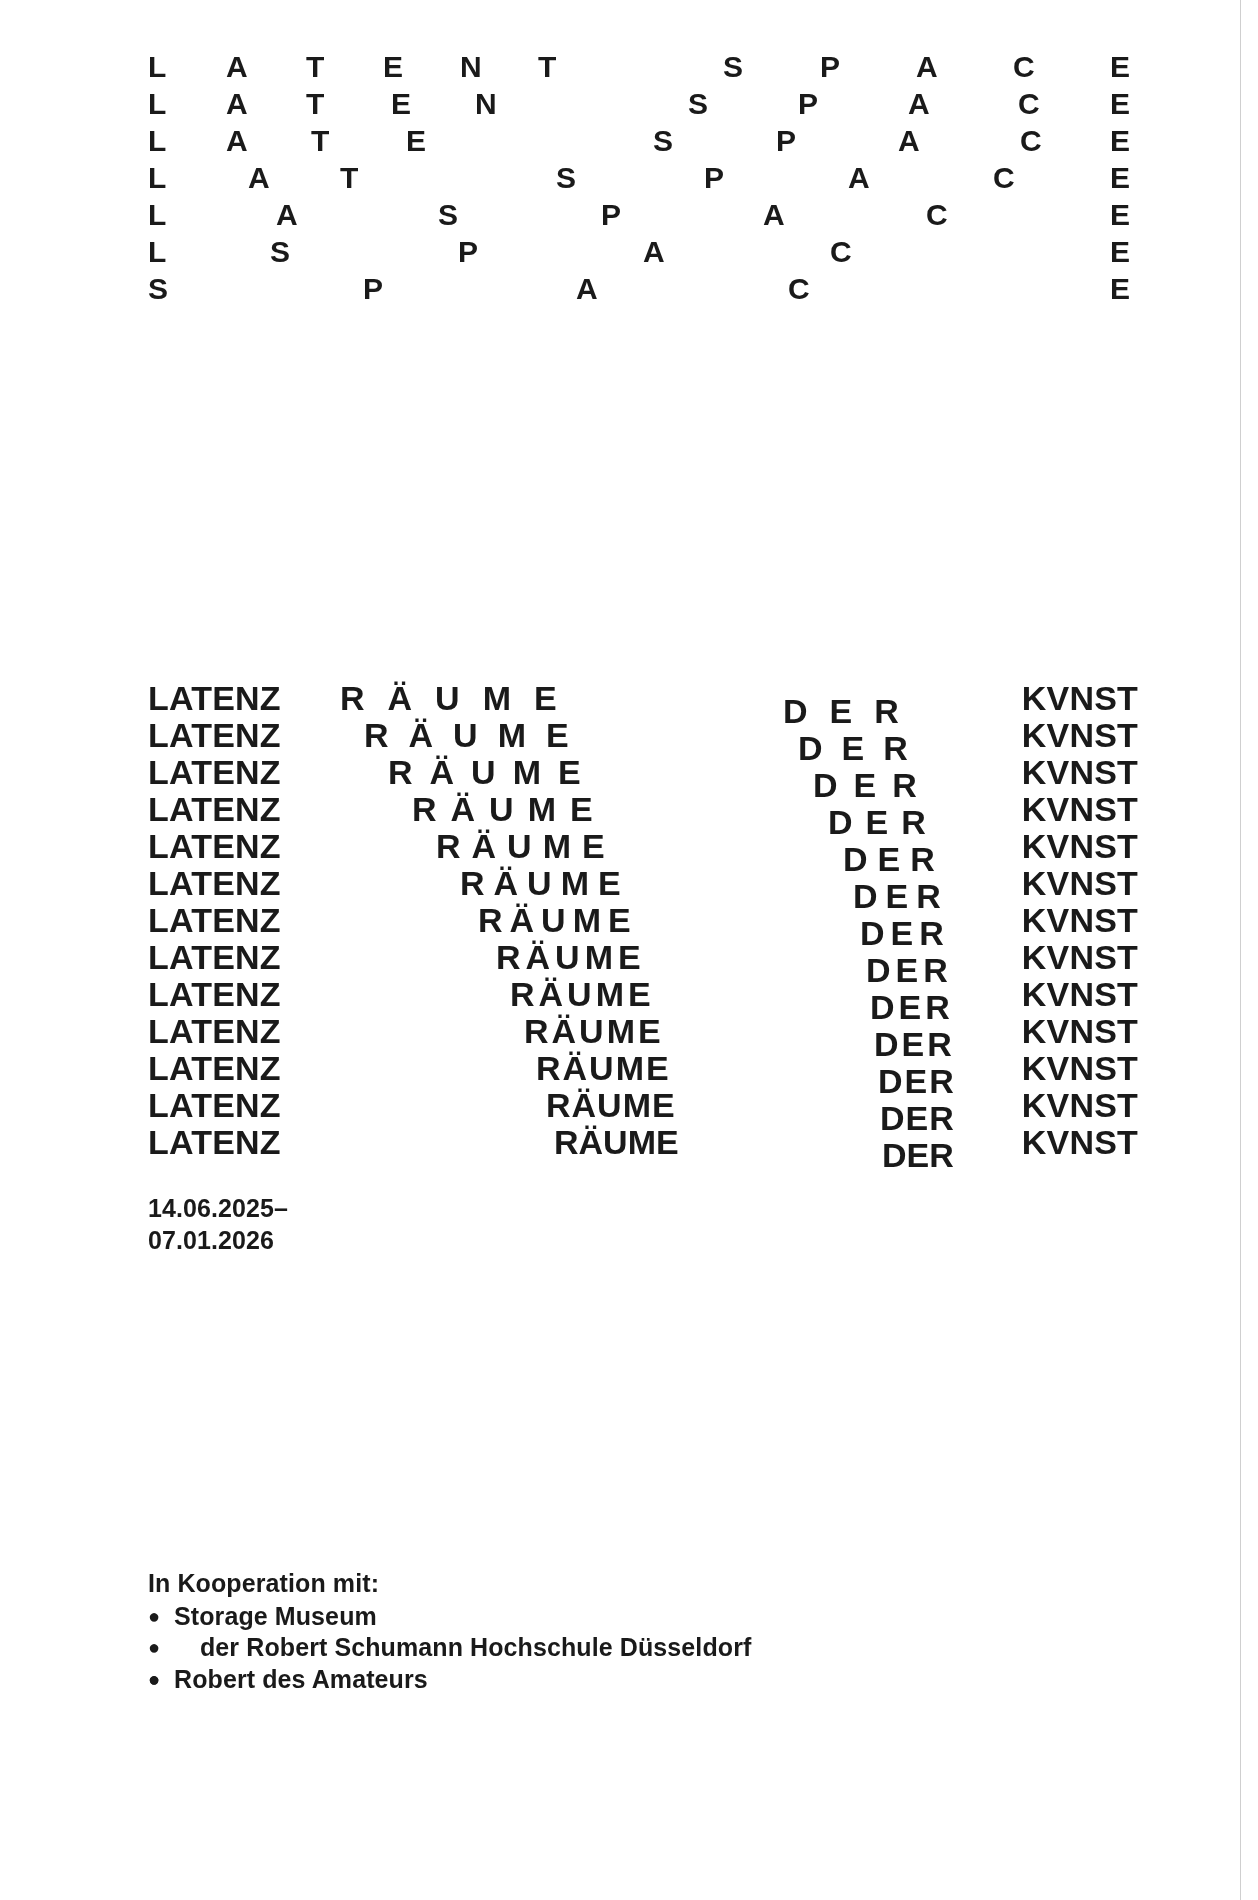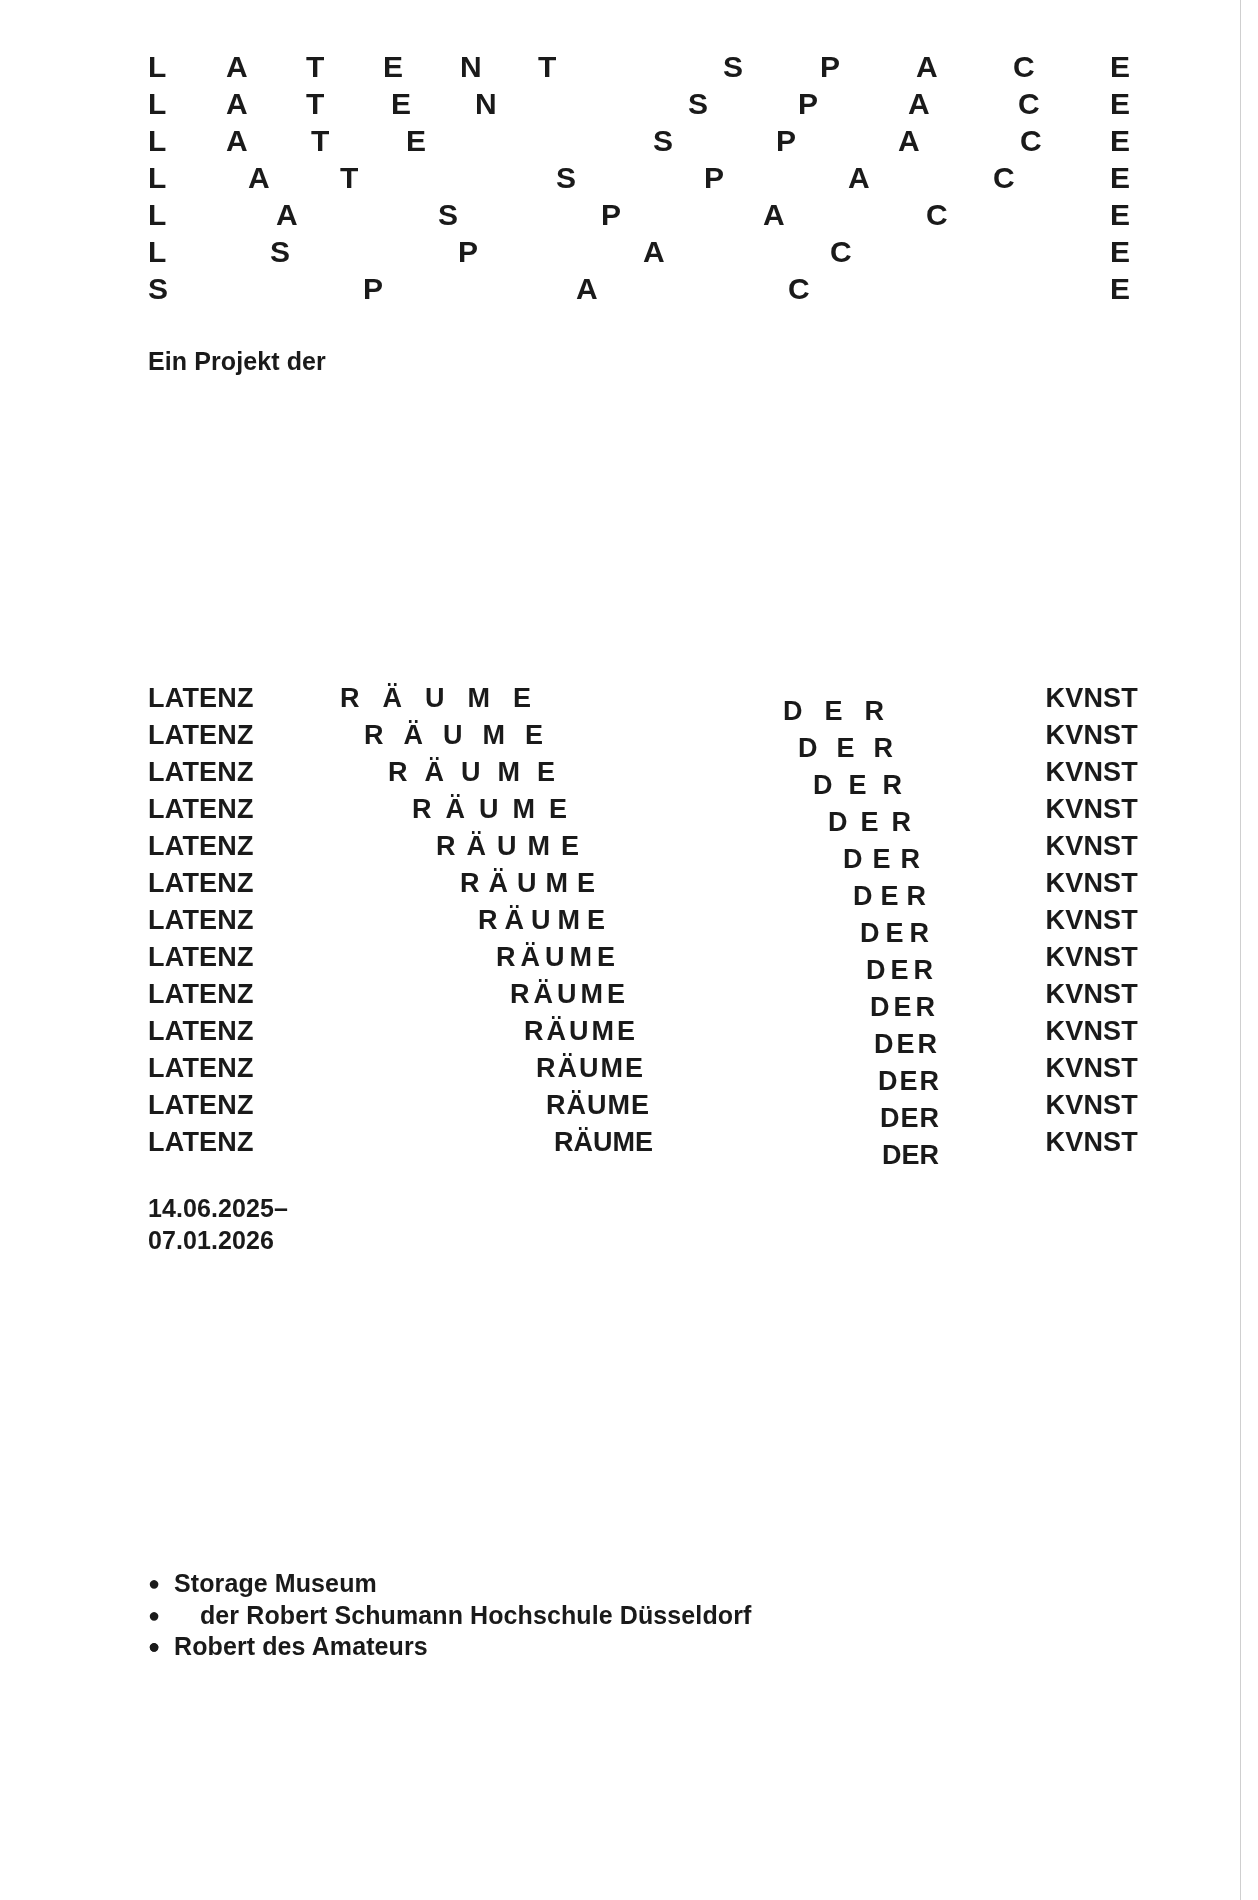--- a/index.html
+++ b/index.html
@@ -161,7 +161,6 @@
     </div>
 
   <div class="project-credit">
-    <div>Ein Projekt der</div>
   </div>
 
   <div class="latenz-block">

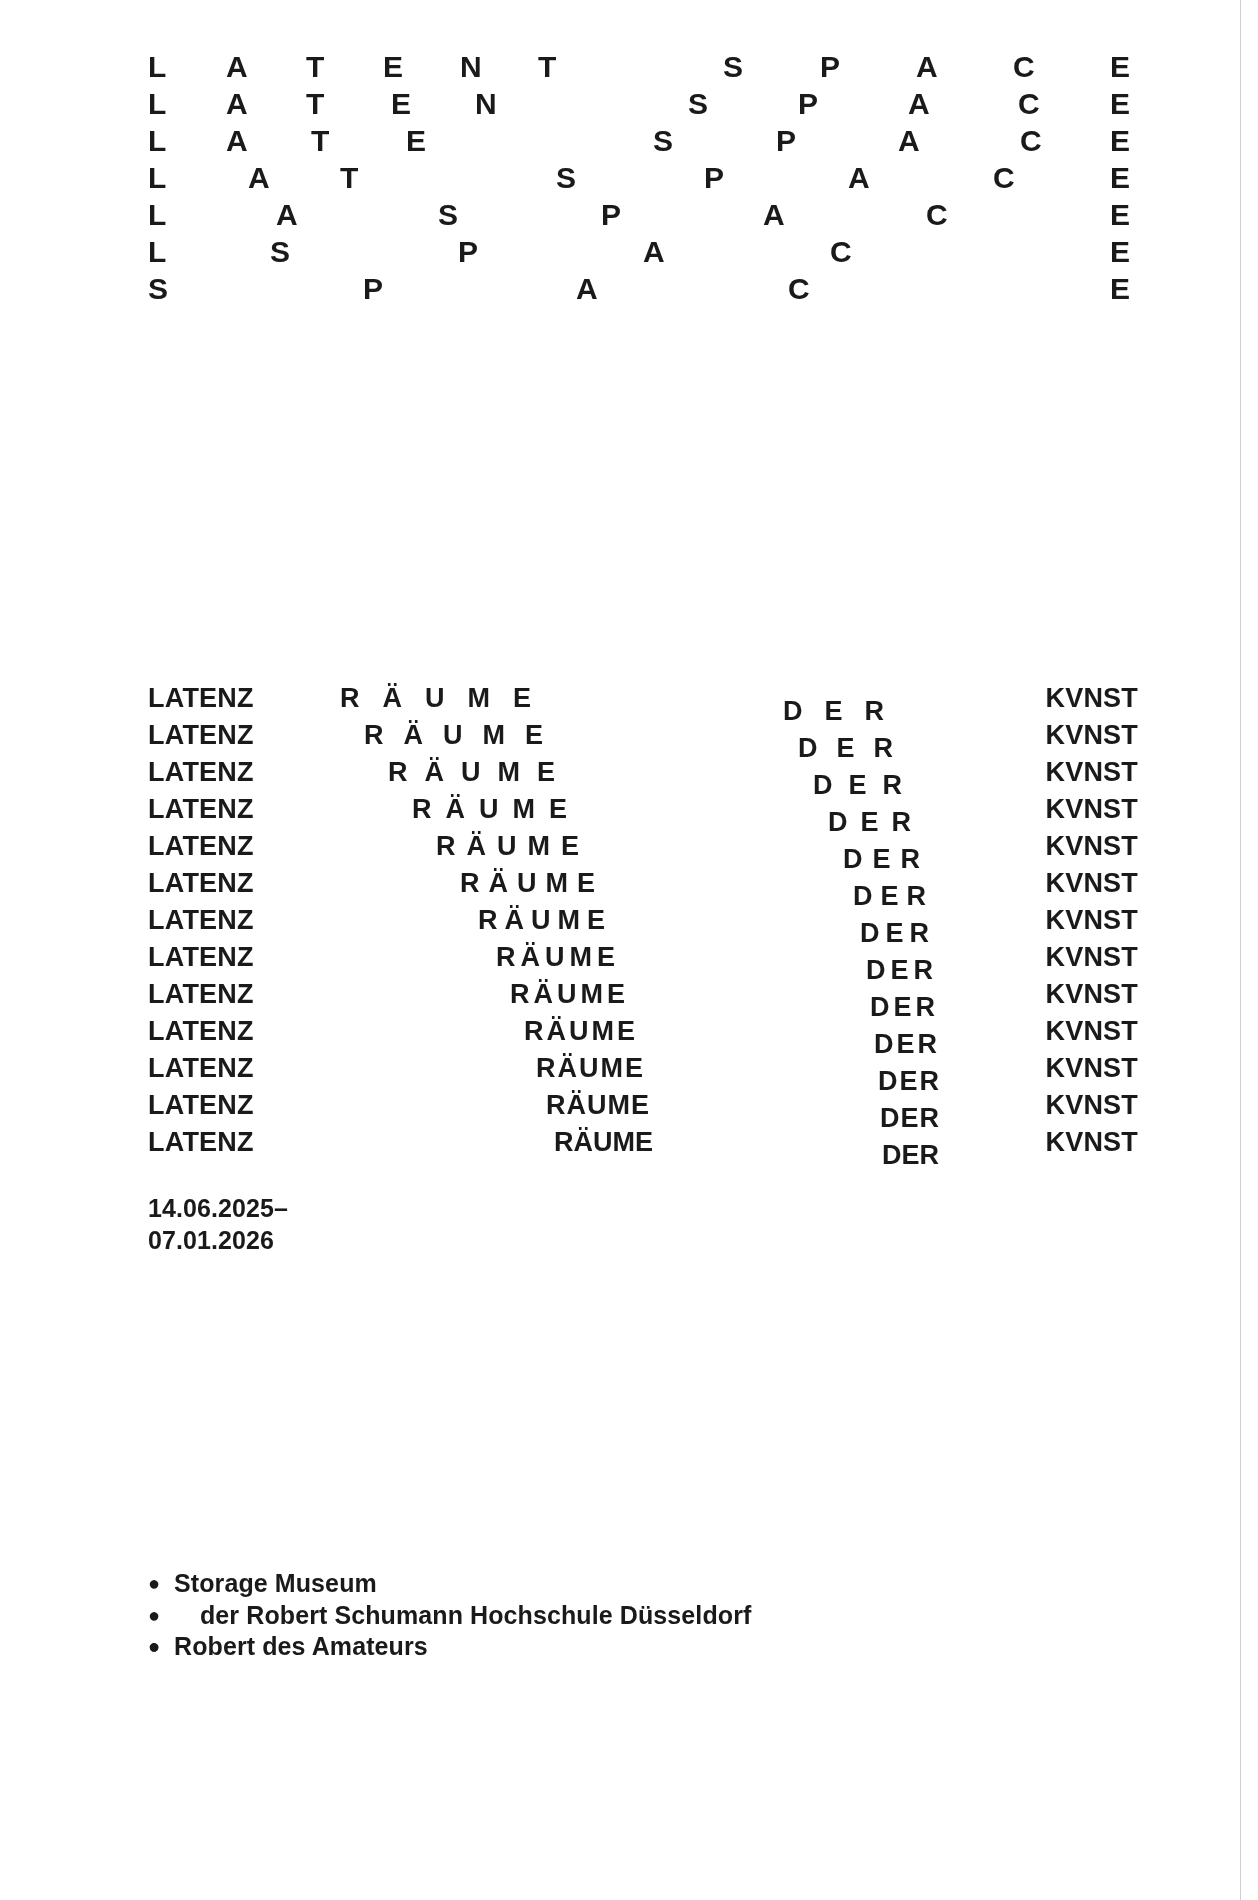--- a/index.html
+++ b/index.html
@@ -77,7 +77,7 @@
   .latenz-row {
     position: relative;
     height: 37px;
-    font-size: 27px;
+    font-size: 34px;
     font-weight: 700;
     line-height: 37px;
     white-space: pre;

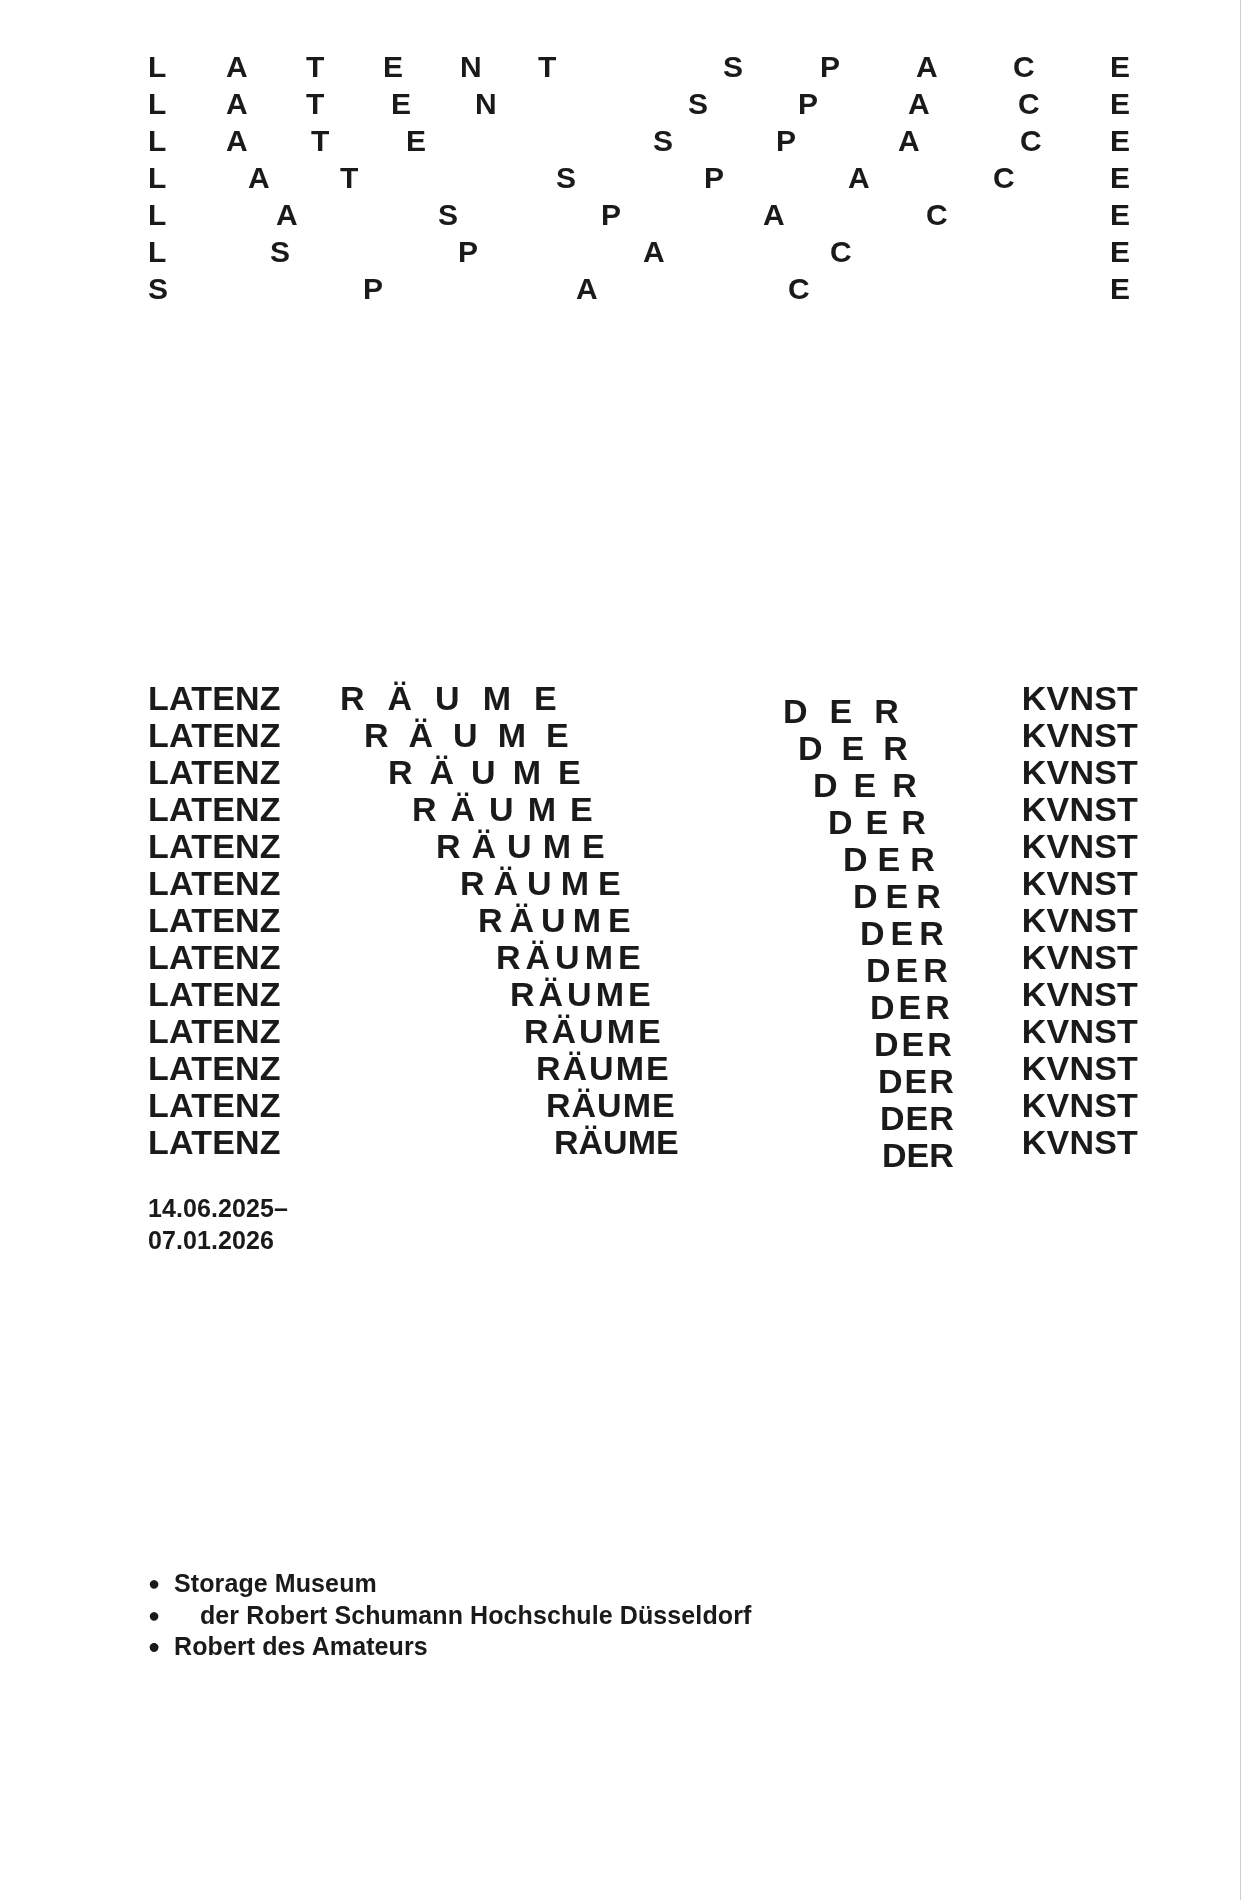--- a/index.html
+++ b/index.html
@@ -185,6 +185,7 @@
   </div>
 
   <div class="coop">
+    <span class="coop-title">In Kooperation mit:</span>
     <div id="coop-items">
         <div class="coop-item"><span class="bullet">●</span><span>Storage Museum</span></div>
         <div class="coop-item"><span class="bullet">●</span><span class="sub">der Robert Schumann Hochschule Düsseldorf</span></div>

